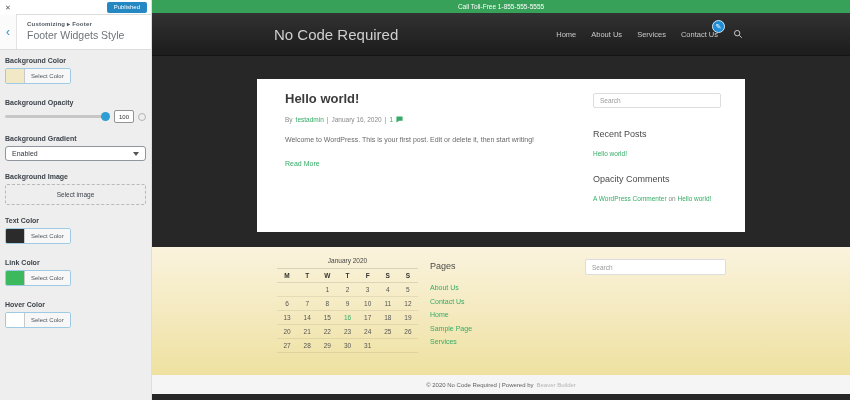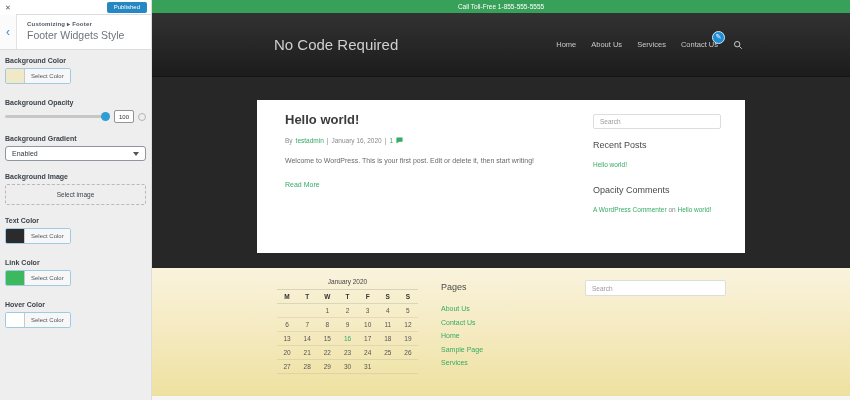--- a/index.html
+++ b/index.html
@@ -49,7 +49,7 @@
   .preview { position:absolute; left:152px; top:0; width:698px; height:400px; background:#272727; }
   .pv-topbar { height:13px; background:#38a159; color:#fff; font-size:6.5px;
     display:flex; align-items:center; justify-content:center; }
-  .pv-header { height:64px; background:linear-gradient(180deg,#323232,#1c1c1c);
+  .pv-header { height:43px; background:linear-gradient(180deg,#323232,#1c1c1c);
     border-bottom:1px solid #141414; position:relative;padding-left:7px; }
   .pv-header-inner { position:absolute; left:105px; right:105px; top:0; bottom:0;
     display:flex; align-items:center; justify-content:space-between; }

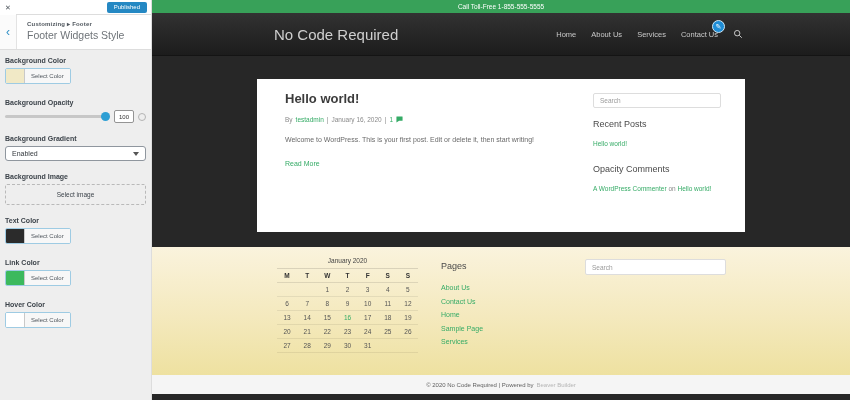--- a/index.html
+++ b/index.html
@@ -74,7 +74,7 @@
     font-size:6.5px; color:#555; padding:0 6px; background:#fff; }
   .pv-search::placeholder { color:#9a9a9a; }
   .widget-h { font-size:9px; color:#4a4a4a; font-weight:400; }
-  .w-recent-posts { margin-top:11px; }
+  .w-recent-posts { margin-top:21px; }
   .w-link { font-size:6.5px; margin-top:11px; }
   .w-recent-comments { margin-top:17px; }
   .comment-line { font-size:6.5px; margin-top:11px; color:#8a8a8a; }

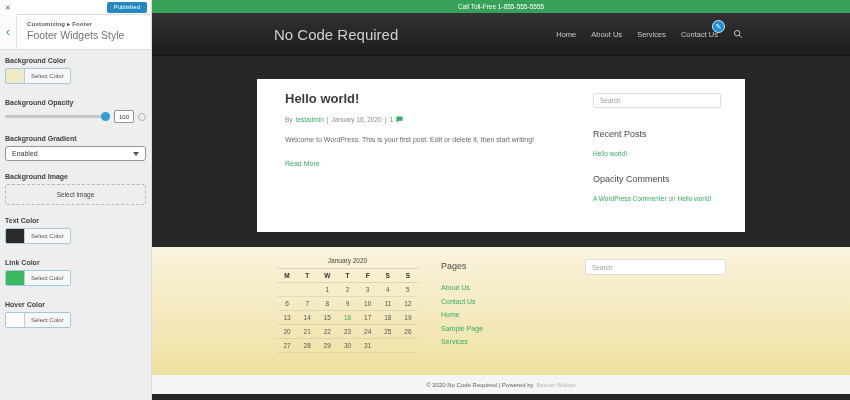--- a/index.html
+++ b/index.html
@@ -90,7 +90,7 @@
   .cal-table td { font-size:6.5px; color:#555; padding:3px 0; text-align:center;
     border-bottom:1px solid rgba(0,0,0,0.07); }
   .cal-table td.cal-link { color:#35ab66; cursor:pointer; }
-  .pages-widget { position:absolute; left:184px; top:14px; }
+  .pages-widget { position:absolute; left:173px; top:14px; }
   .pages-title { margin-bottom:0; }
   .pages-list { list-style:none; margin-top:13px; }
   .pages-list li { font-size:7px; margin-bottom:6.5px; }

